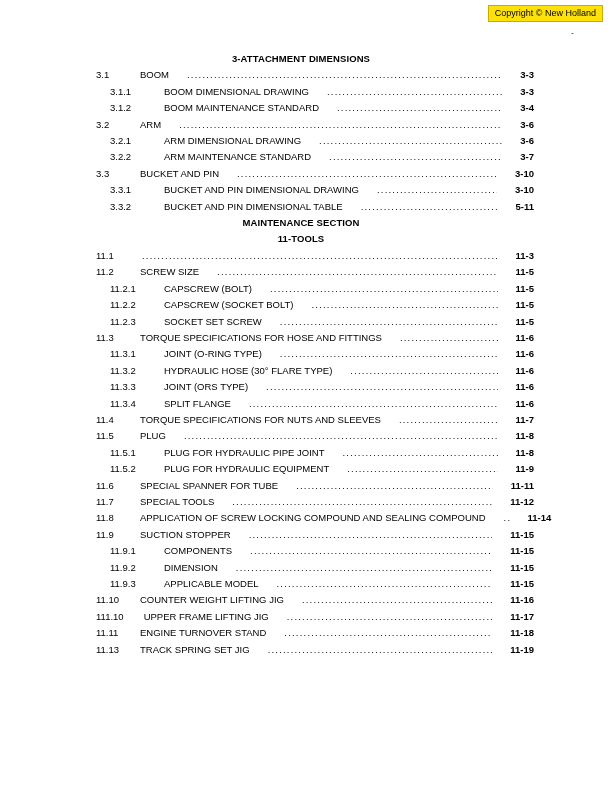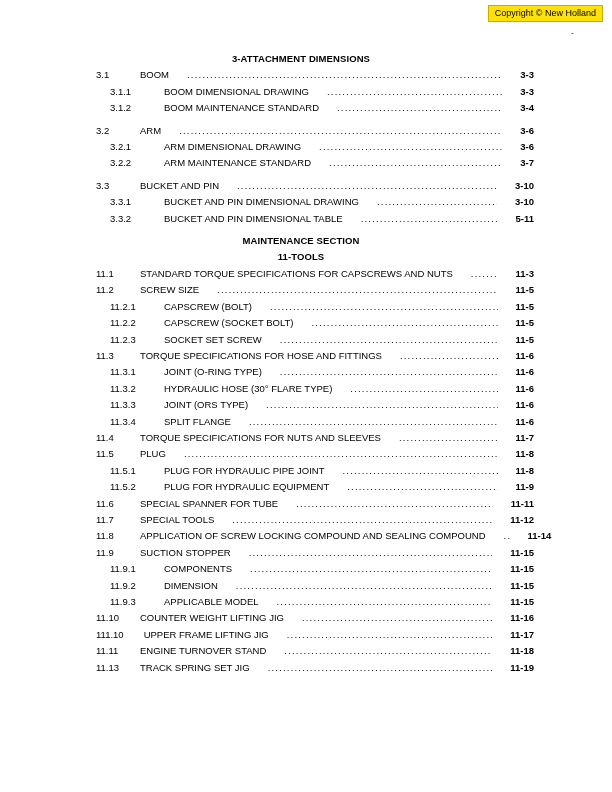--- a/index.html
+++ b/index.html
@@ -40,7 +40,7 @@
     letter-spacing:0.1px;
     text-align:center;
   }
-  .gap-top { margin-top:6px; }
+  .gap-top { margin-top:0; }
   .toc-entry {
     display:flex;
     align-items:baseline;

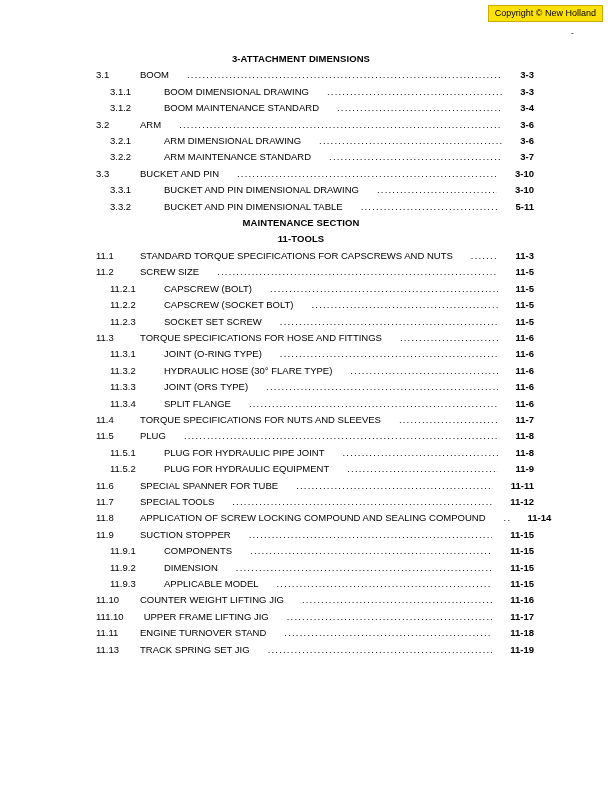--- a/index.html
+++ b/index.html
@@ -131,7 +131,6 @@
       <div class="toc-heading">11-TOOLS</div>
       <div class="toc-entry level1">
         <span class="num">11.1</span>
-        <span class="title">STANDARD TORQUE SPECIFICATIONS FOR CAPSCREWS AND NUTS</span>
         <span class="dots"></span>
         <span class="pg">11-3</span>
       </div>

